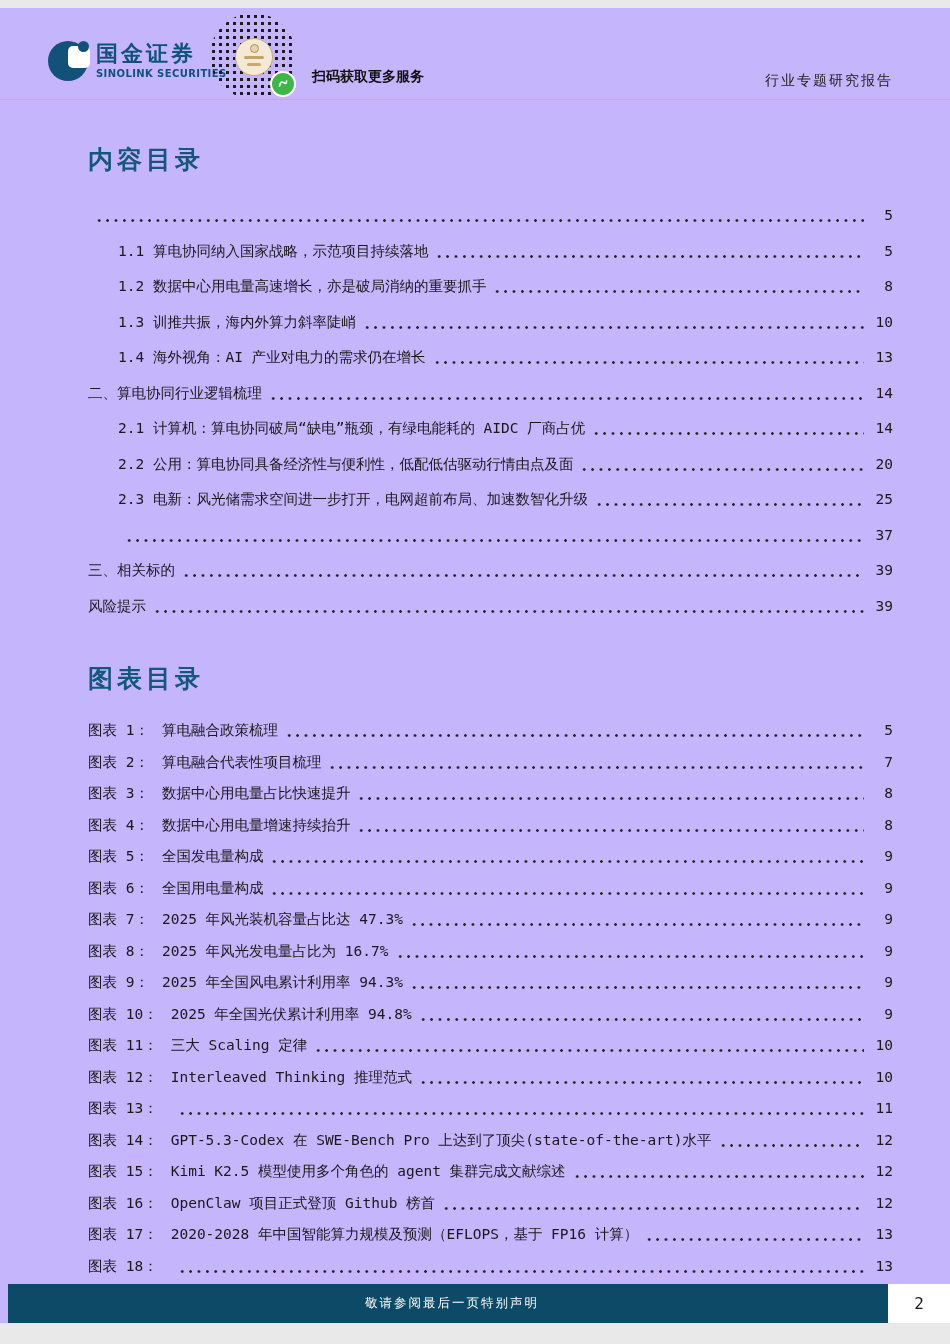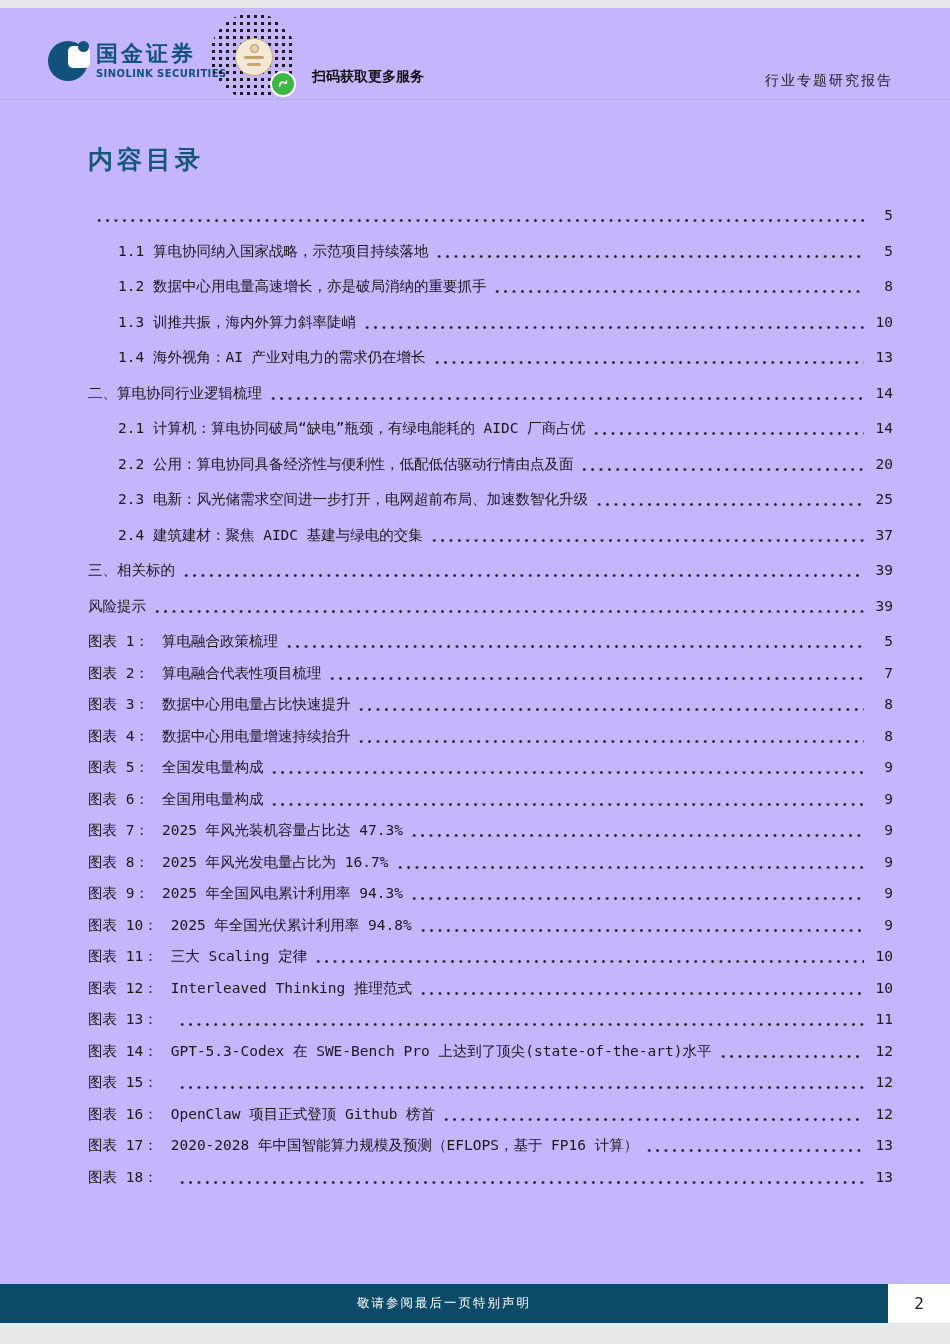--- a/index.html
+++ b/index.html
@@ -162,7 +162,6 @@
     <span class="pg">25</span>
   </div>
         <div class="row sub">
-    <span class="lbl">2.4 建筑建材：聚焦 AIDC 基建与绿电的交集</span>
     <span class="leader"></span>
     <span class="pg">37</span>
   </div>

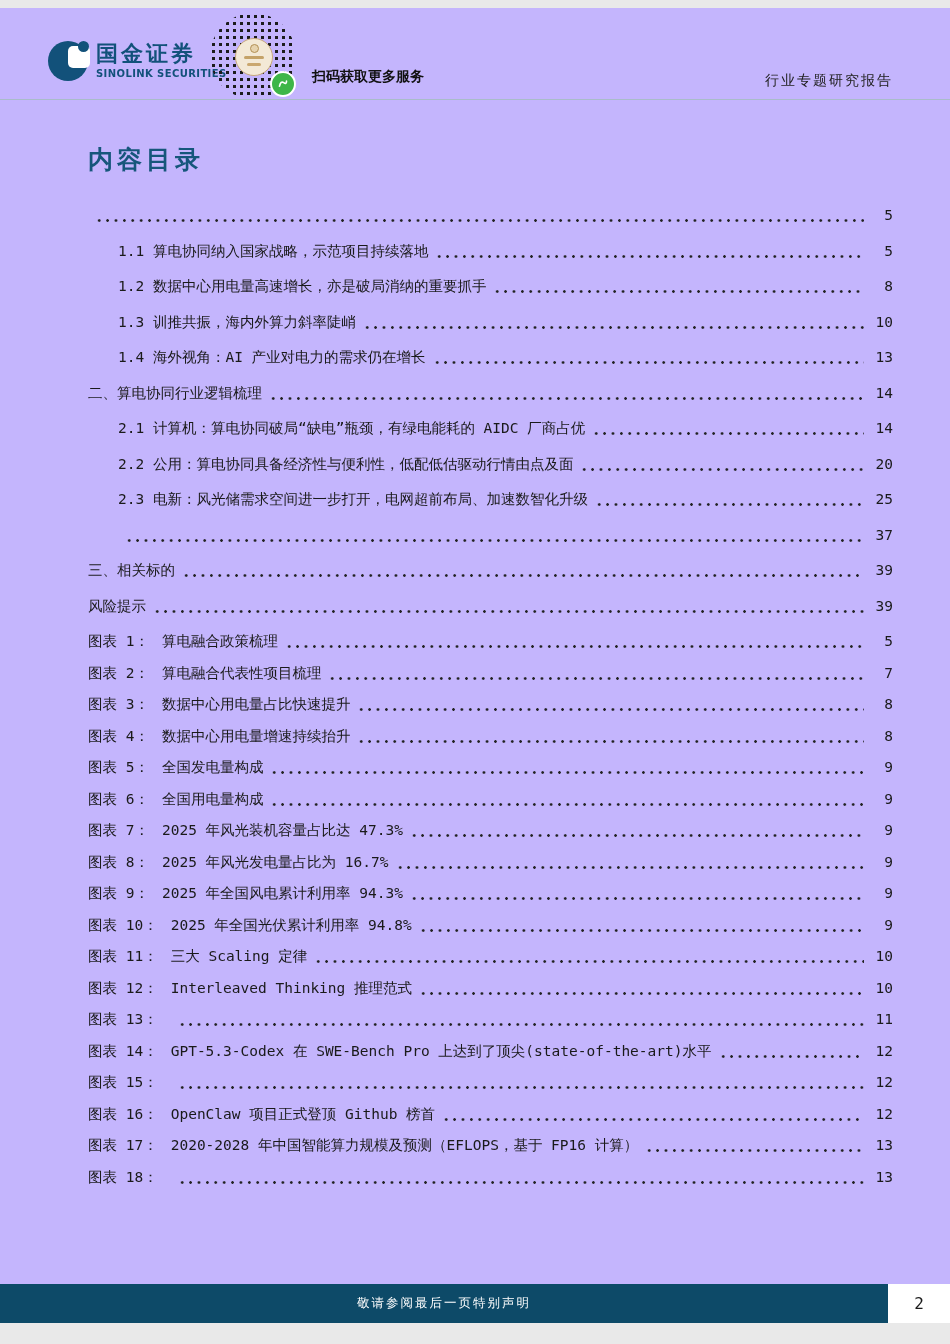--- a/index.html
+++ b/index.html
@@ -177,6 +177,7 @@
   </div>
       </div>
 
+    <h1 class="section-title fig-title">图表目录</h1>
     <div class="fig-list">
         <div class="row">
     <span class="figlbl">图表 1：</span>

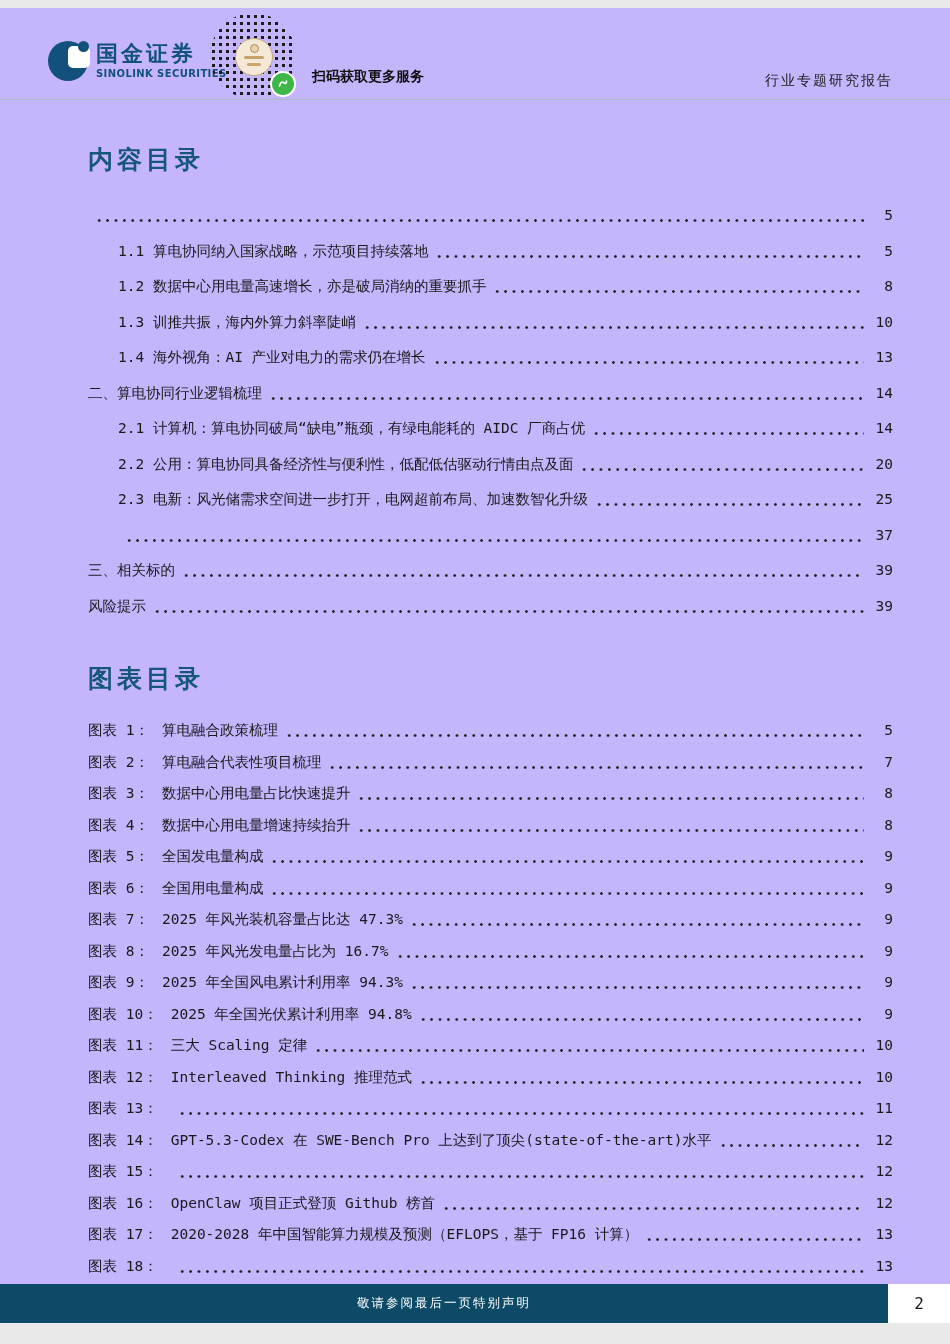--- a/index.html
+++ b/index.html
@@ -264,6 +264,7 @@
   </div>
         <div class="row">
     <span class="figlbl">图表 15：</span>
+    <span class="lbl">Kimi K2.5 模型使用多个角色的 agent 集群完成文献综述</span>
     <span class="leader"></span>
     <span class="pg">12</span>
   </div>

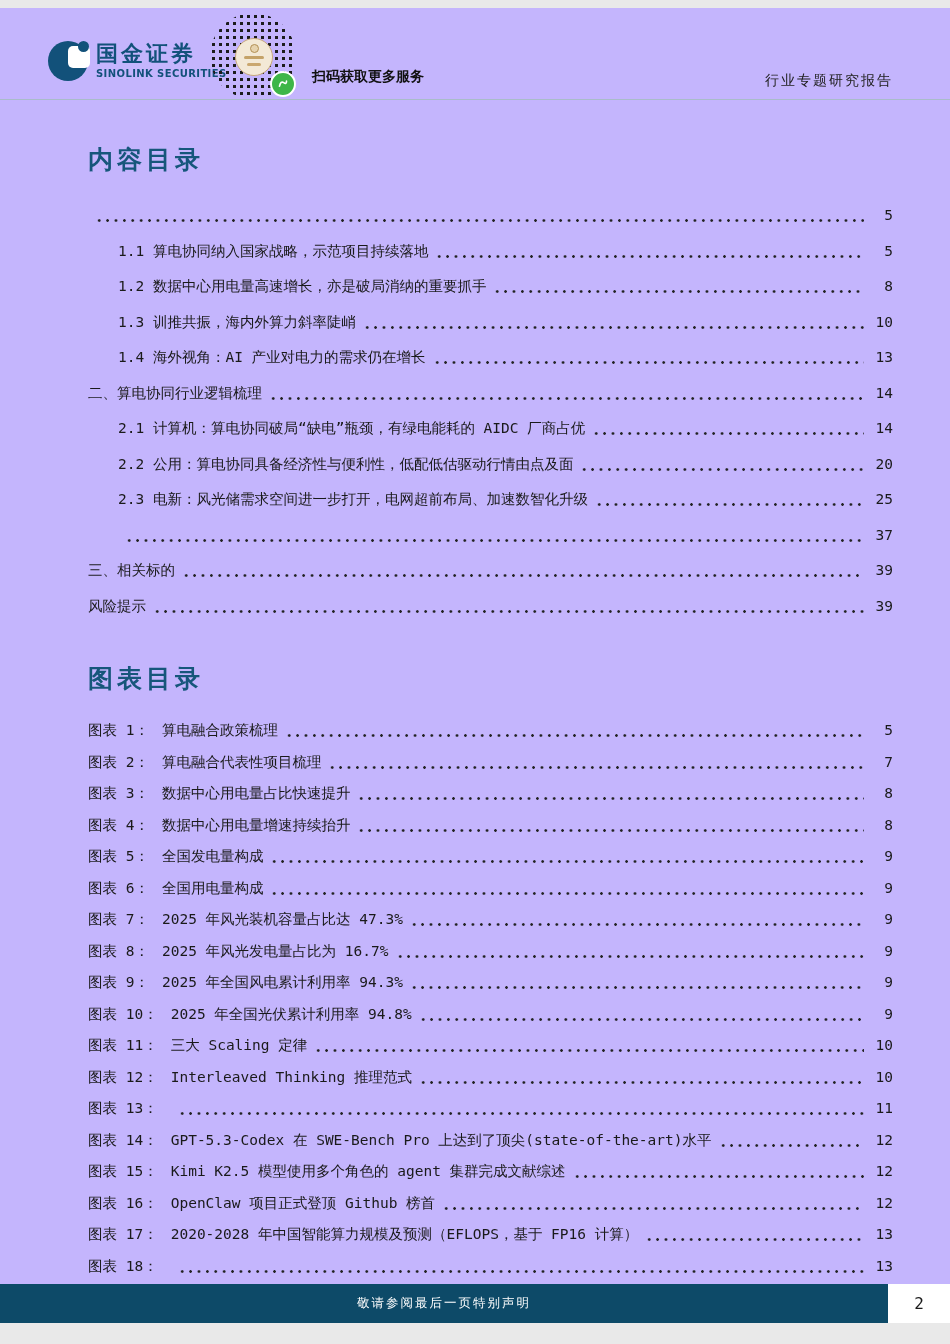--- a/index.html
+++ b/index.html
@@ -69,7 +69,7 @@
 
   
   .footer-bar {
-    position:absolute; left:0; bottom:0; width:888px; height:39px; background:#0D4A68;
+    position:absolute; left:8px; bottom:0; width:888px; height:39px; background:#0D4A68;
     display:flex; align-items:center; justify-content:center;
   }
   .footer-disclaimer { color:#fff; font-size:12.5px; letter-spacing:2px;

